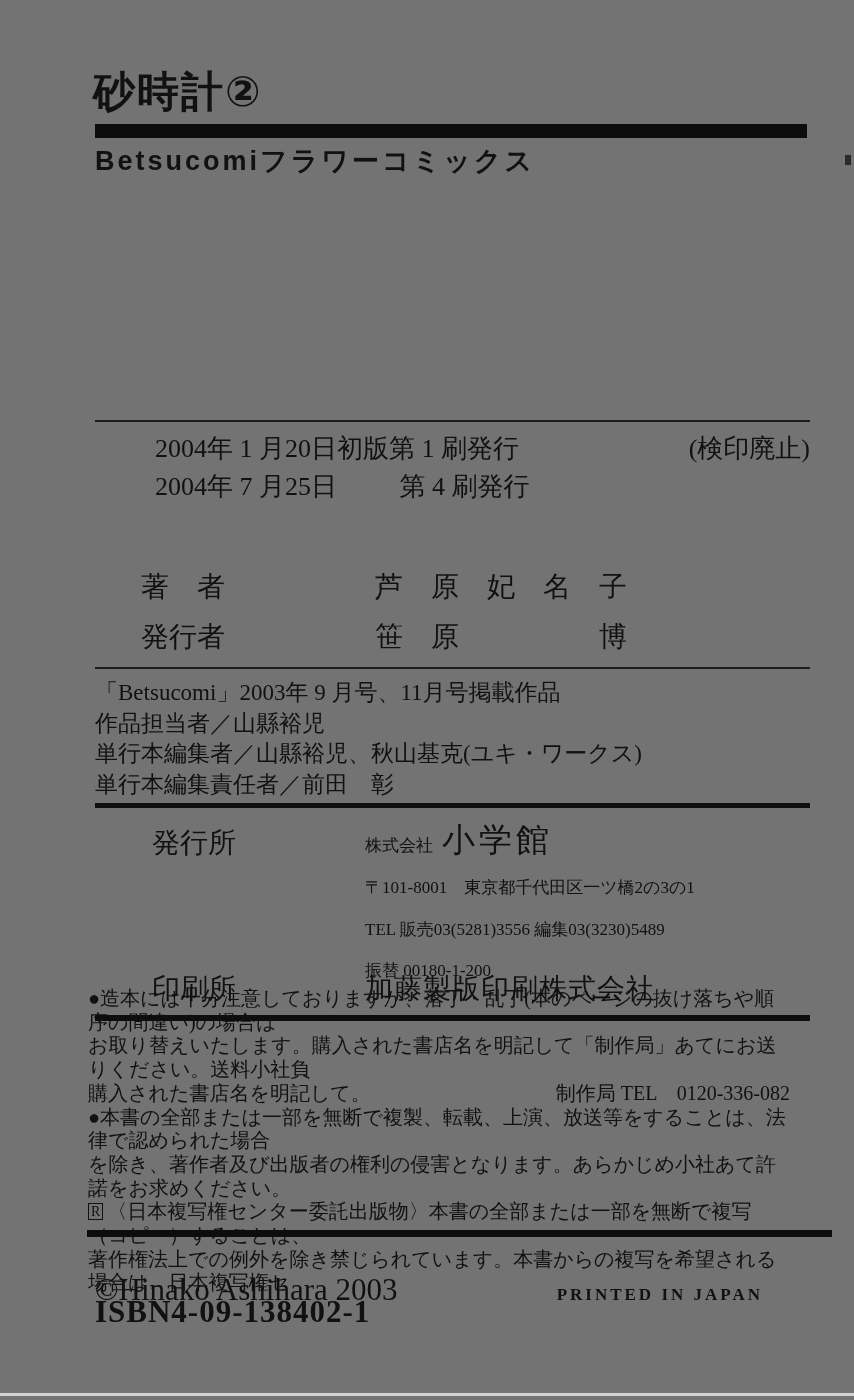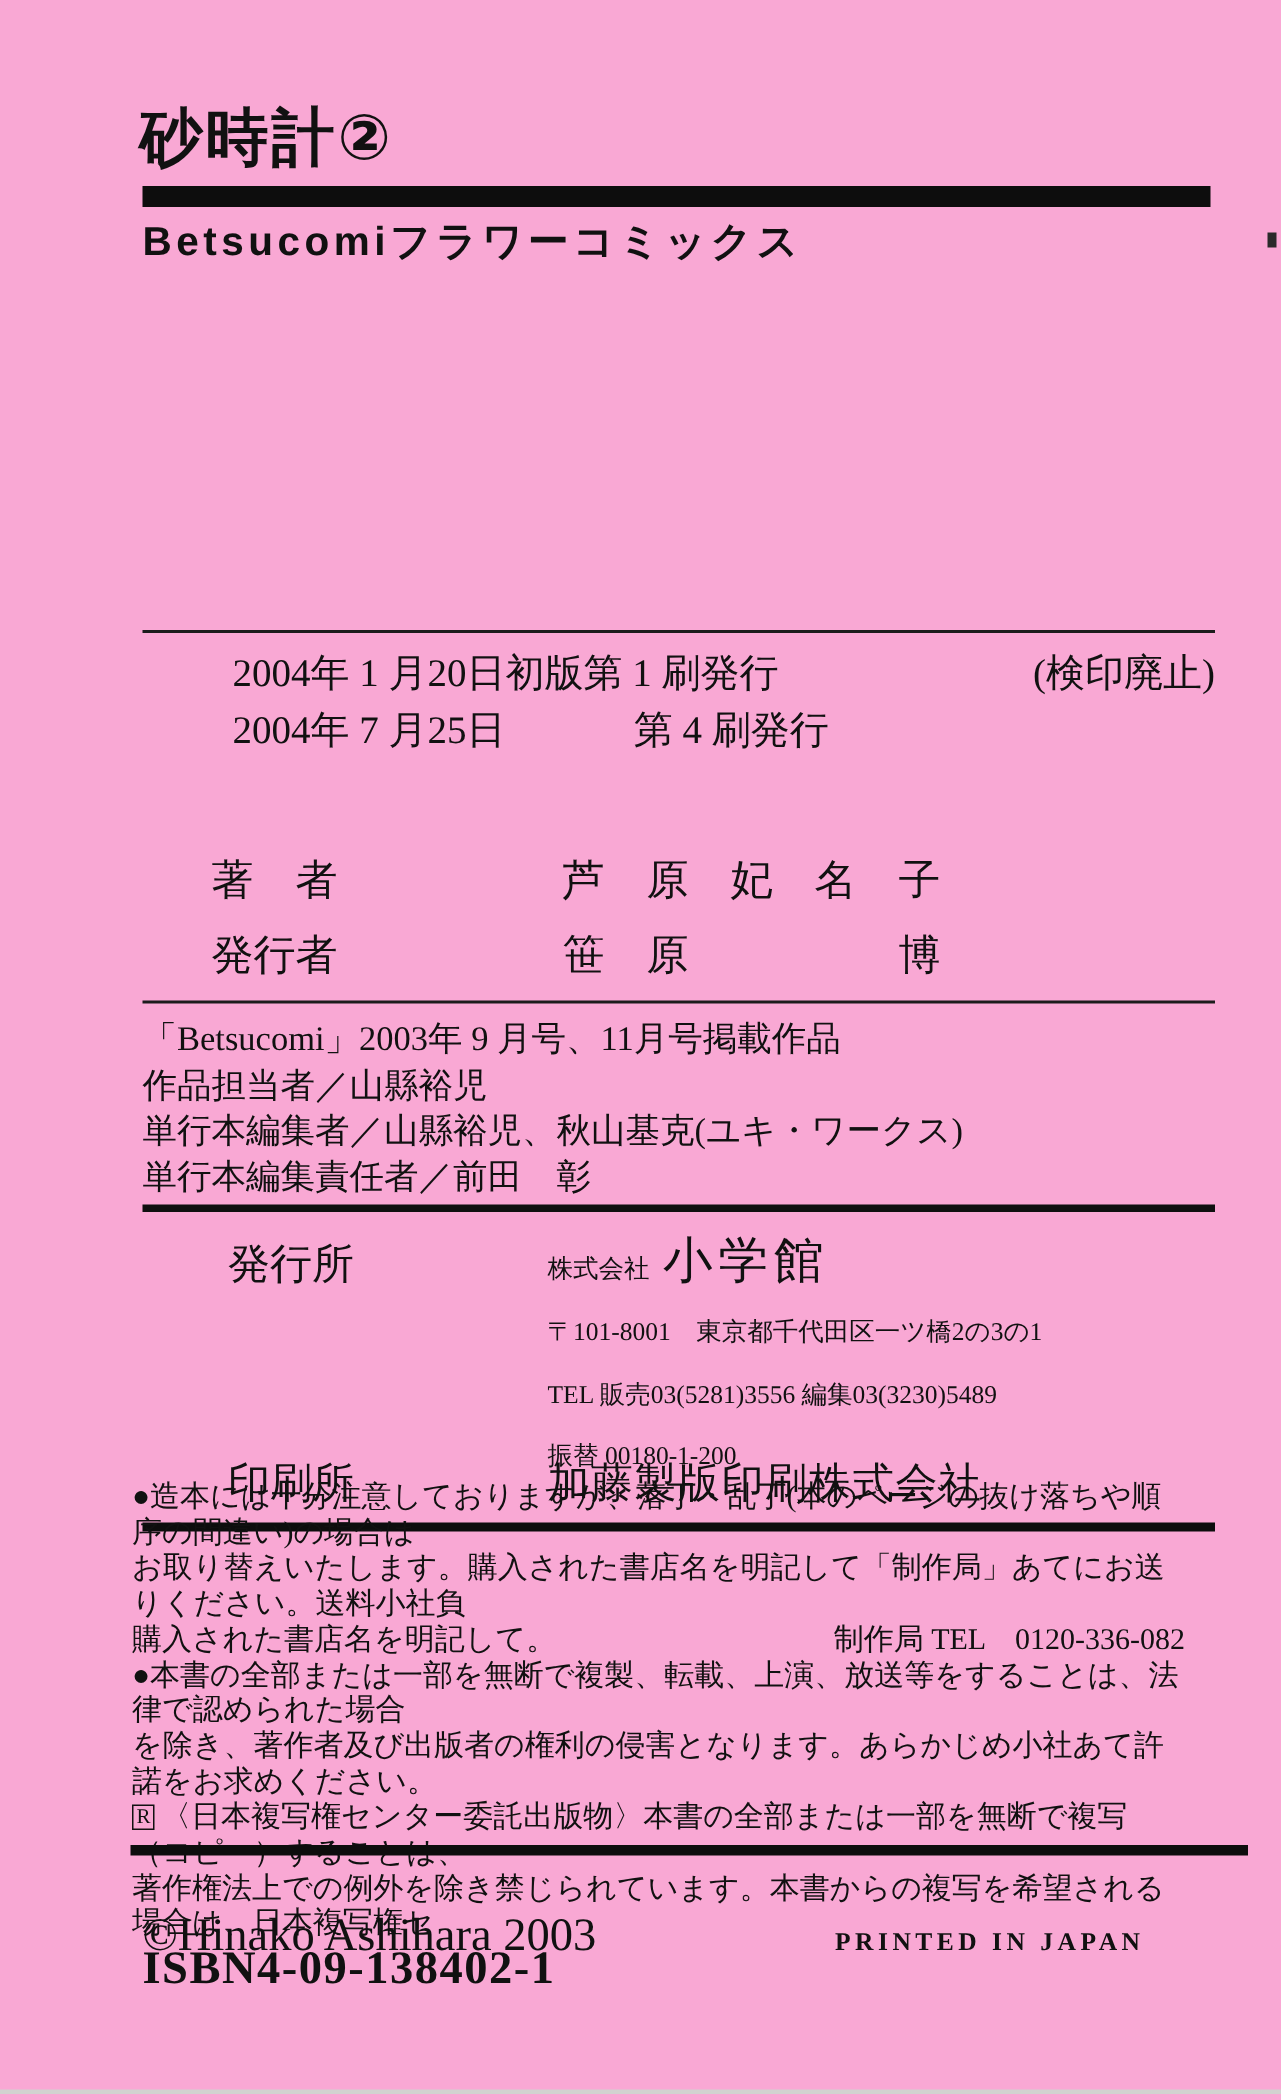--- a/index.html
+++ b/index.html
@@ -6,7 +6,7 @@
   .page{
     position:relative;
     width:854px;height:1400px;
-    background:#f9a8d4;
+    background:#737373;
     overflow:hidden;
     font-family:"Liberation Serif","DejaVu Serif",serif;
     color:#111;

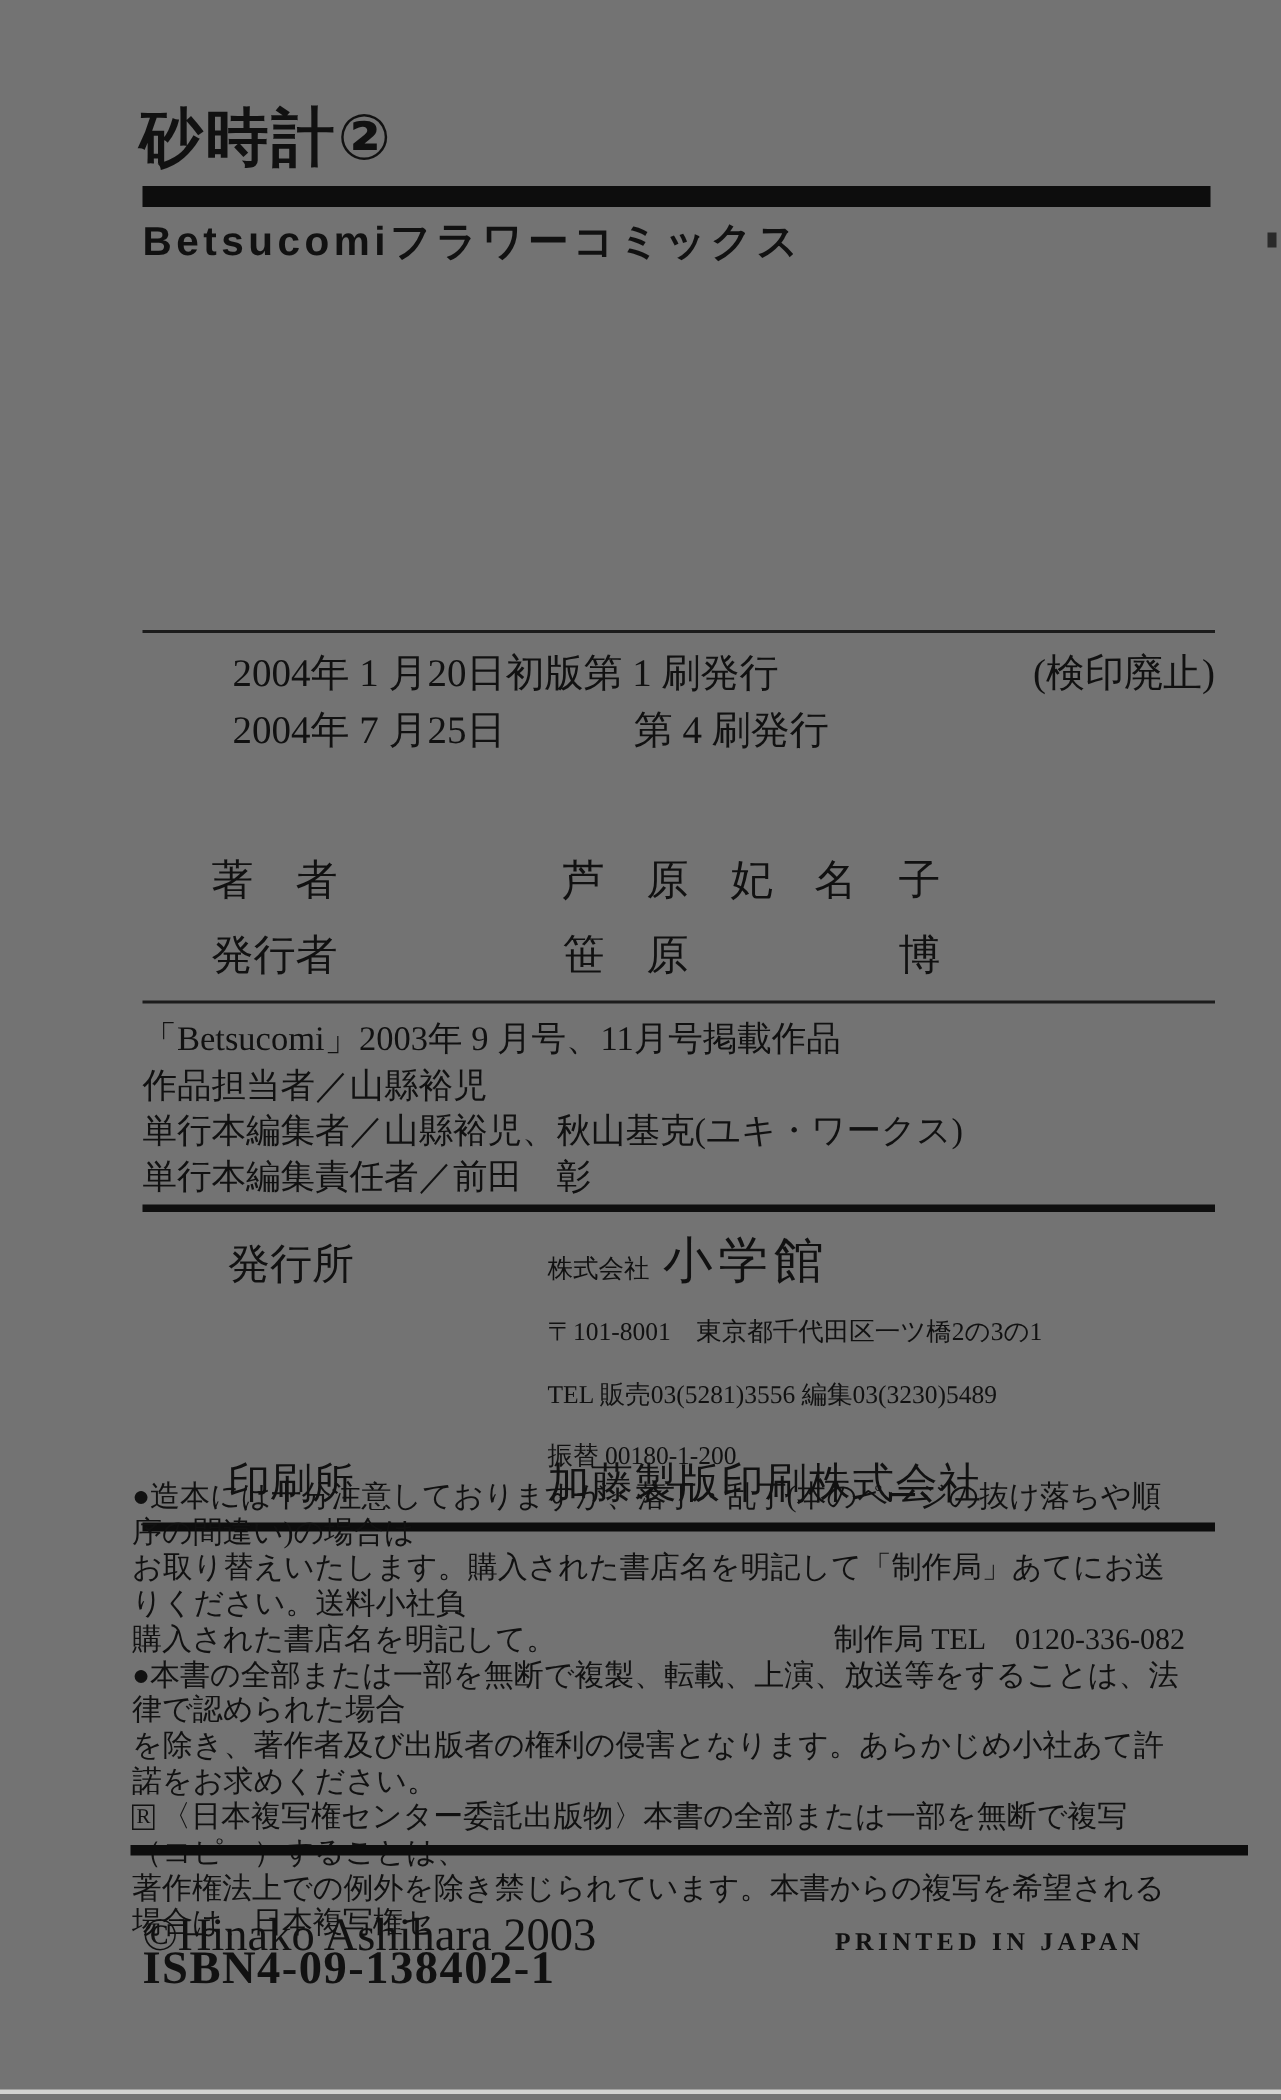--- a/index.html
+++ b/index.html
@@ -78,7 +78,7 @@
     </div>
     <div>
       <span>2004年 7 月25日</span>
-      <span style="margin-left:79px;">第 4 刷発行</span>
+      <span style="margin-left:56px;">第 4 刷発行</span>
     </div>
   </div>
 

